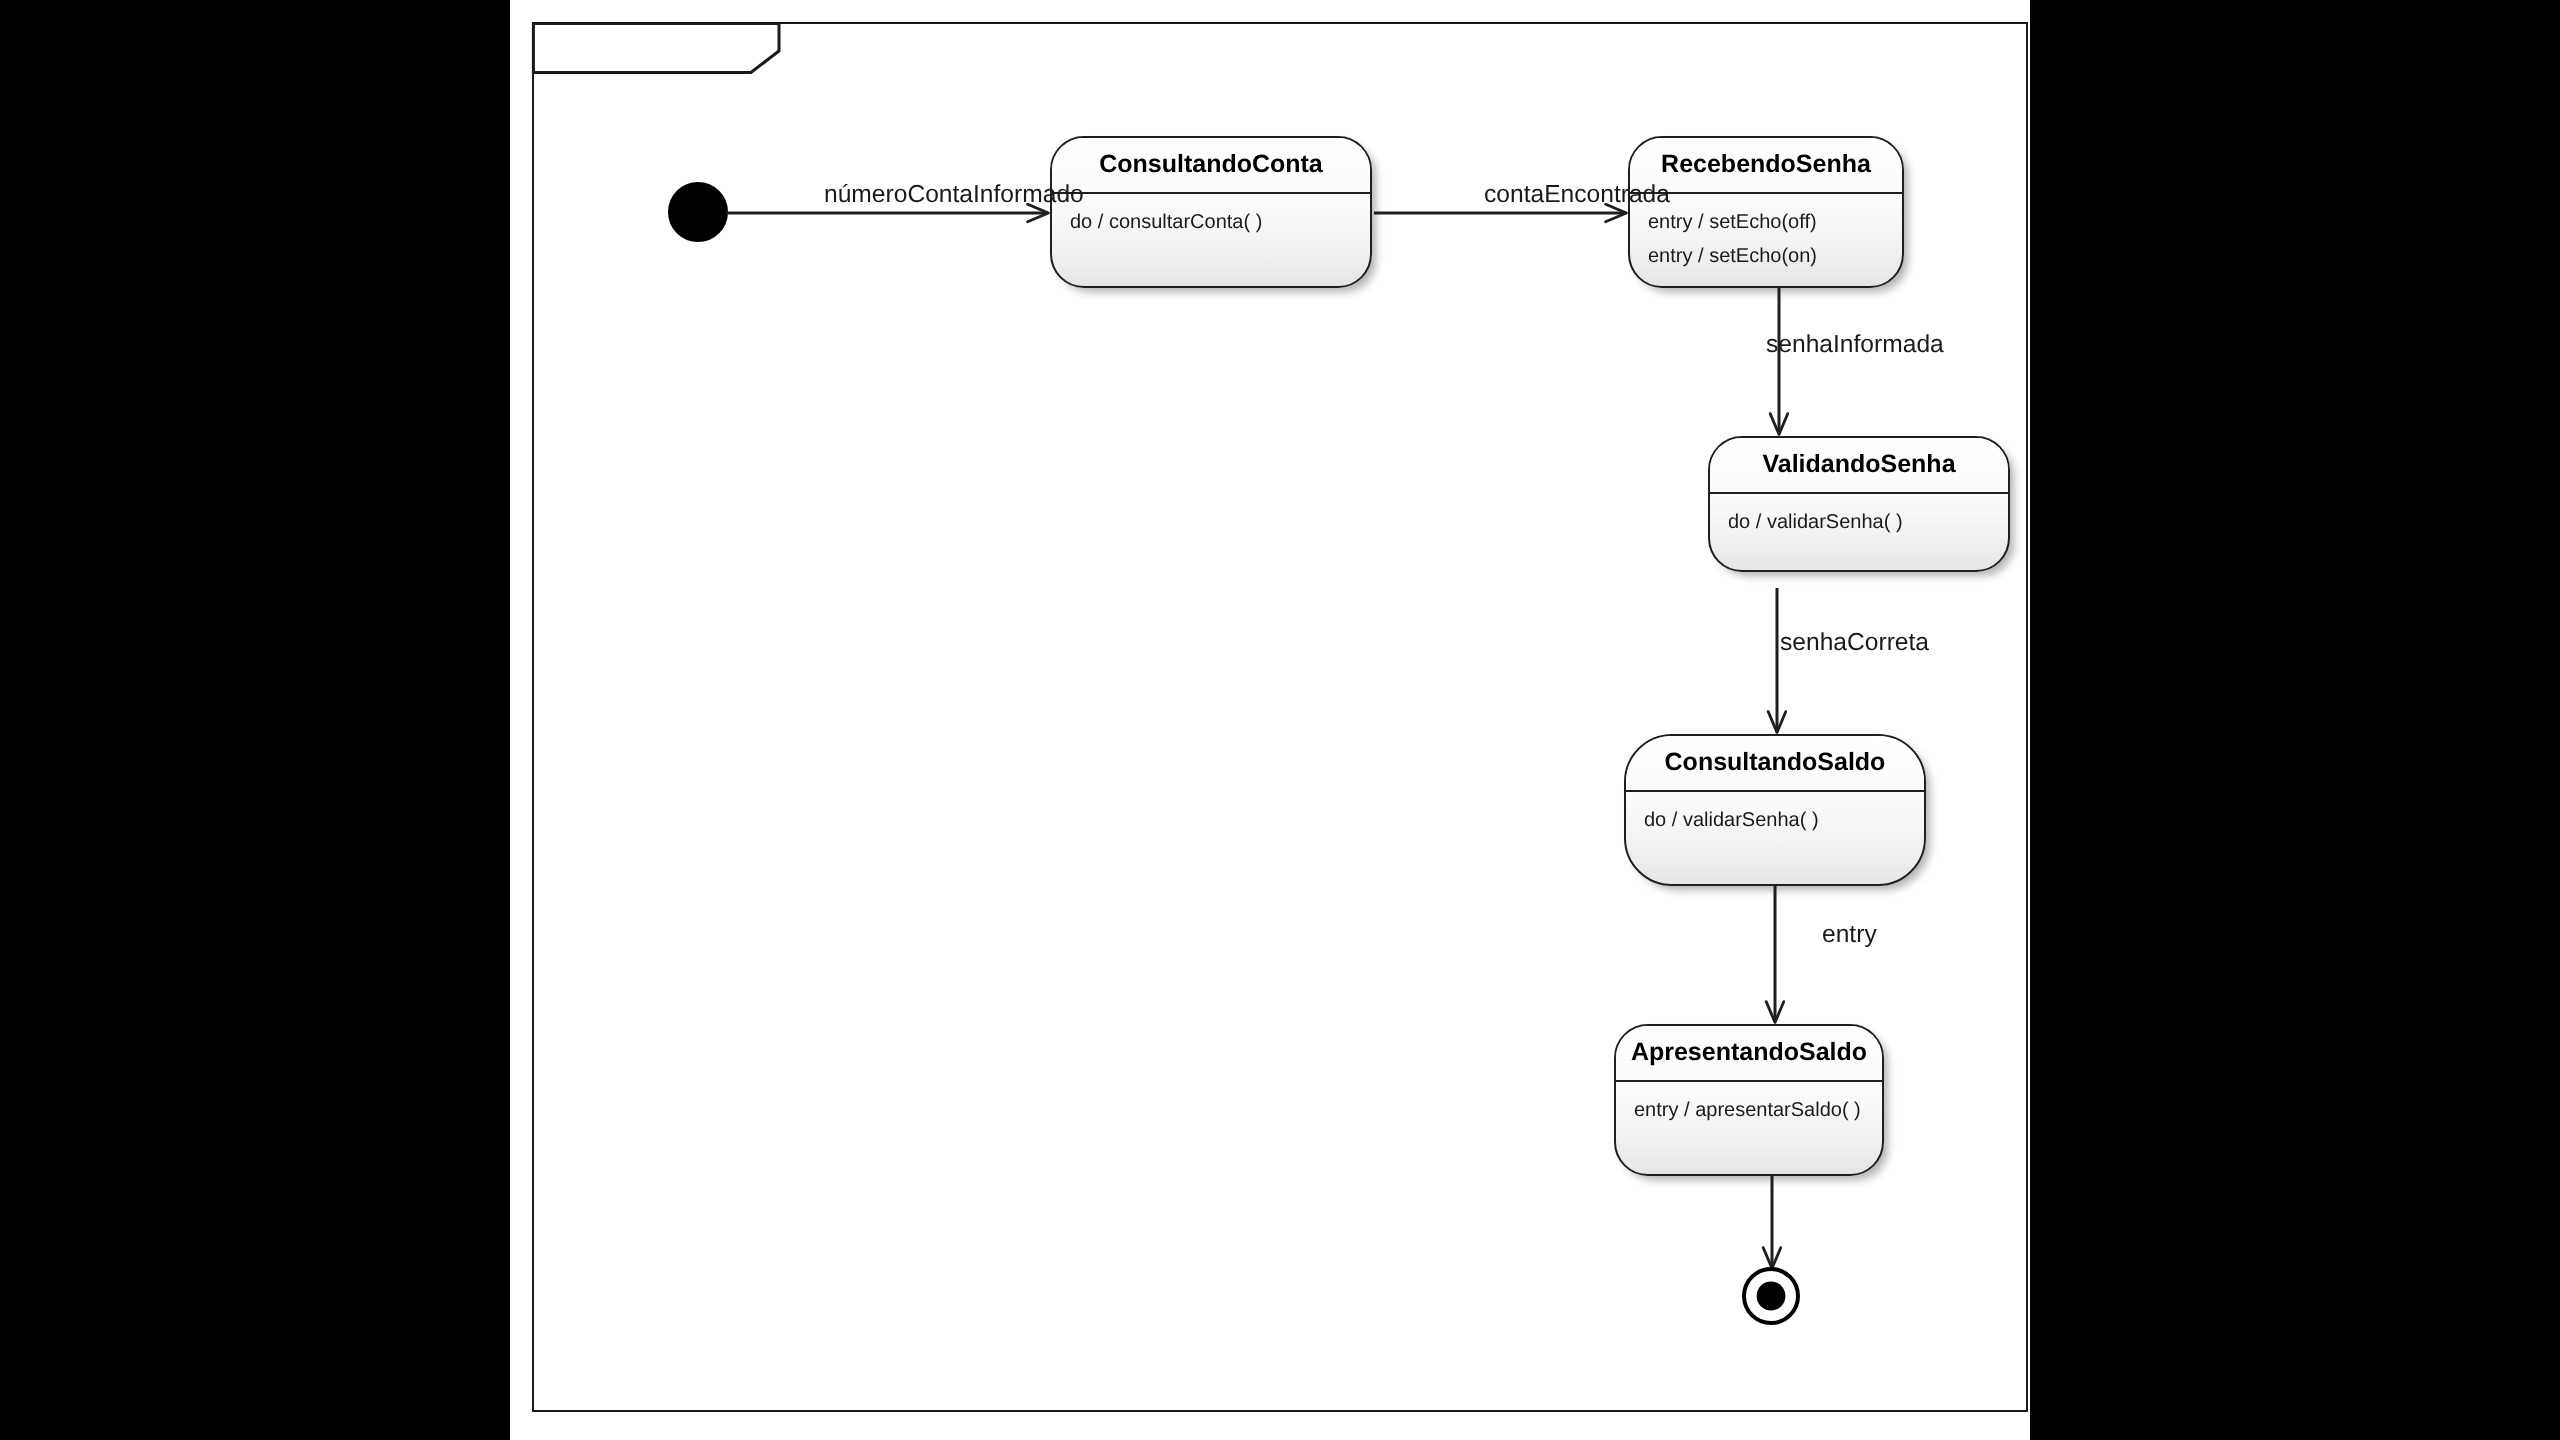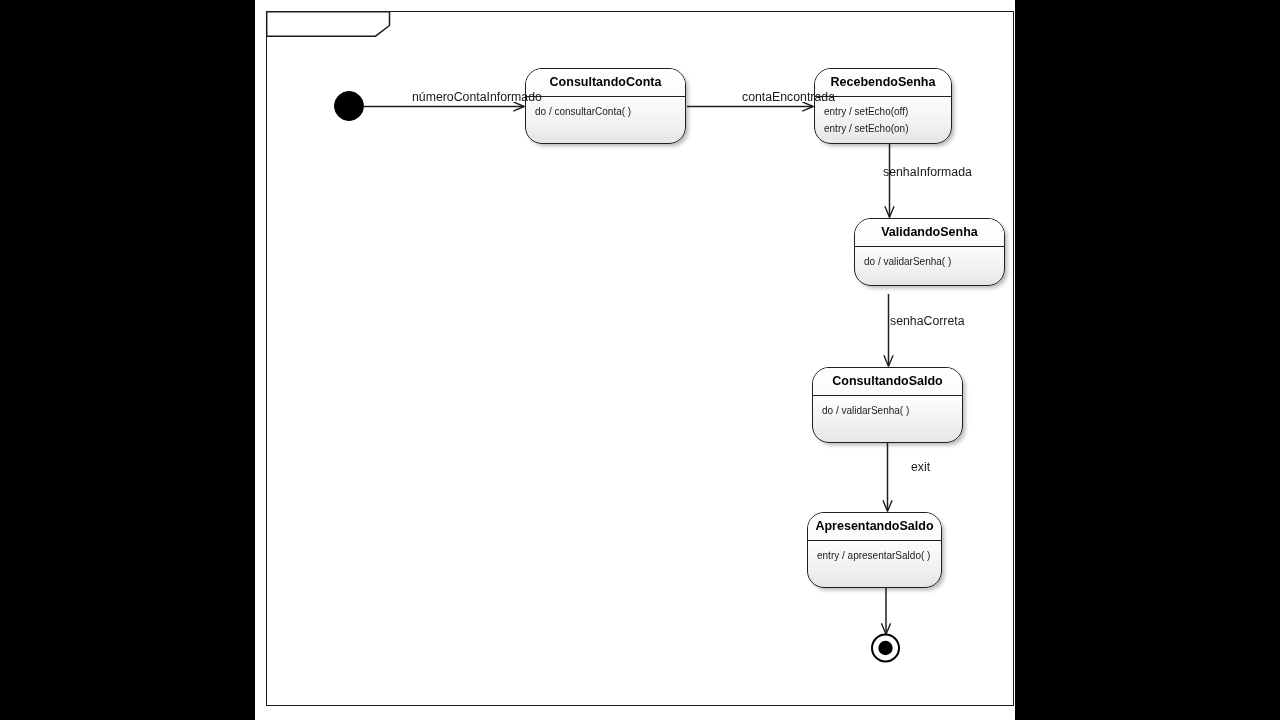--- a/index.html
+++ b/index.html
@@ -159,7 +159,7 @@
     </div>
   </div>
 
-  <div class="state" style="left:812px; top:367px; width:151px; height:76px;">
+  <div class="state" style="left:812px; top:367px; width:151px; height:76px;border-radius:24px;">
     <div class="state-name">ConsultandoSaldo</div>
     <div class="state-body">
       <div class="state-line">do / validarSenha( )</div>

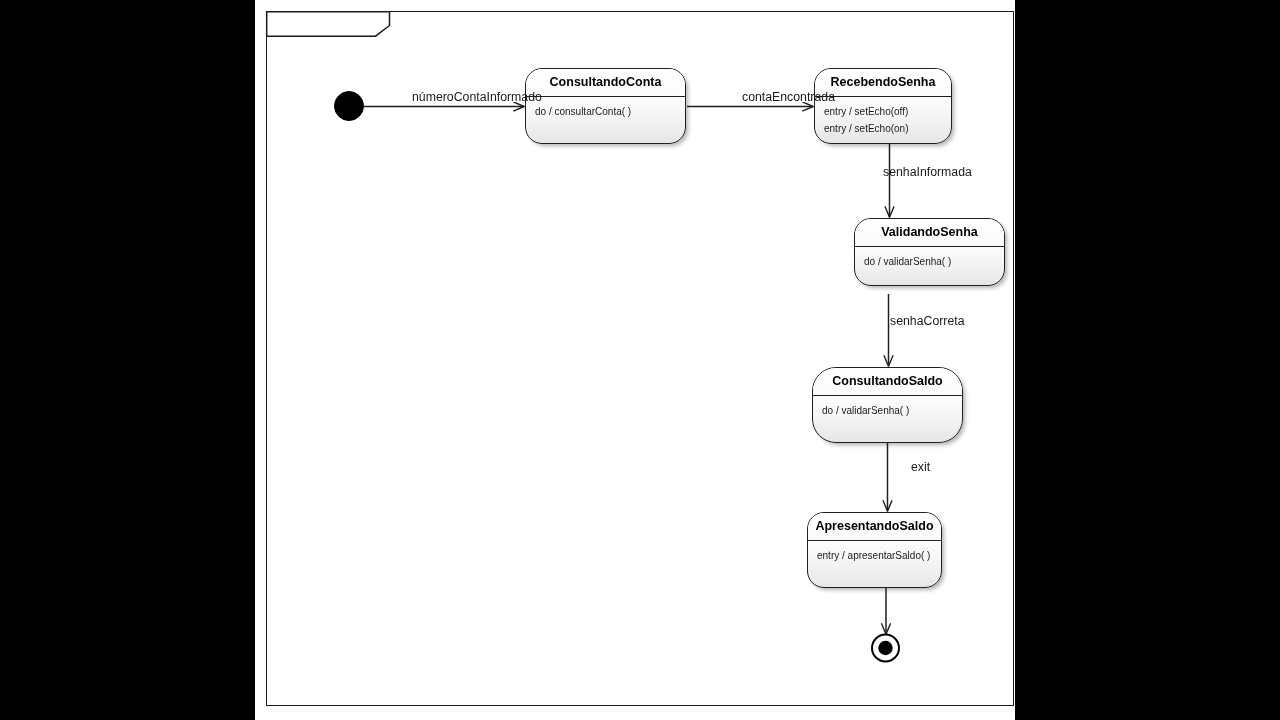--- a/index.html
+++ b/index.html
@@ -177,7 +177,7 @@
   <div class="tlabel" style="left:702px; top:90px;">contaEncontrada</div>
   <div class="tlabel" style="left:843px; top:165px;">senhaInformada</div>
   <div class="tlabel" style="left:850px; top:314px;">senhaCorreta</div>
-  <div class="tlabel" style="left:871px; top:460px;">exit</div>
+  <div class="tlabel" style="left:871px; top:460px;">entry</div>
 
   <svg id="vectors" viewBox="0 0 1280 720" xmlns="http://www.w3.org/2000/svg">
     <defs>

